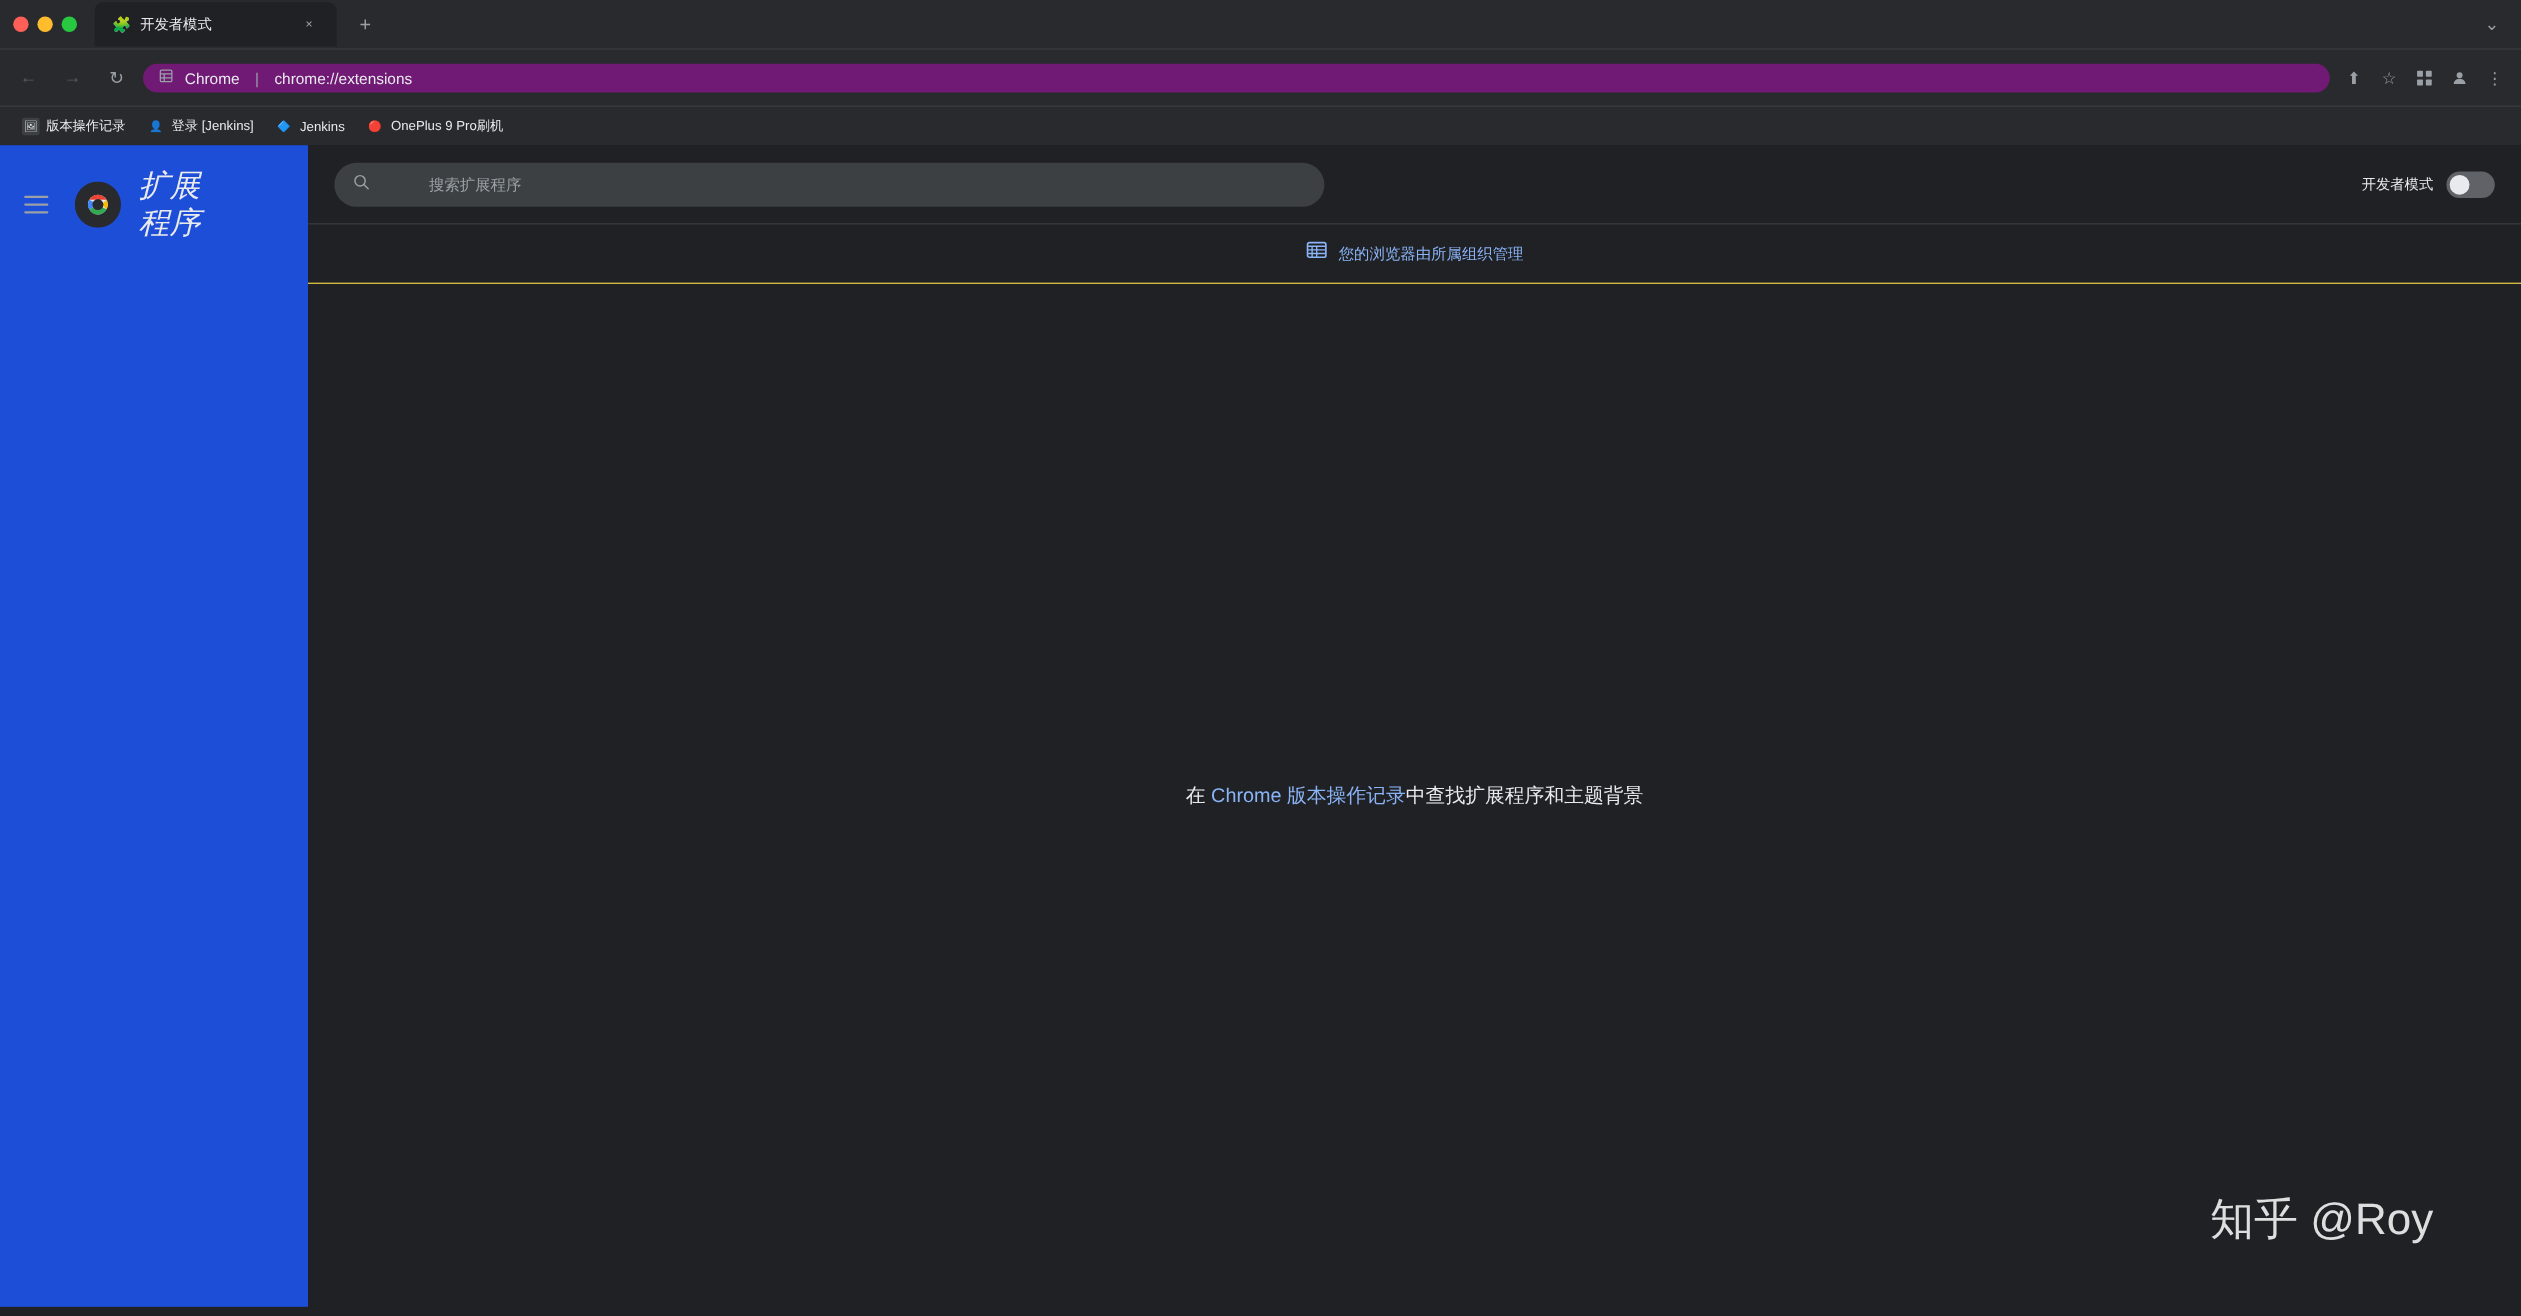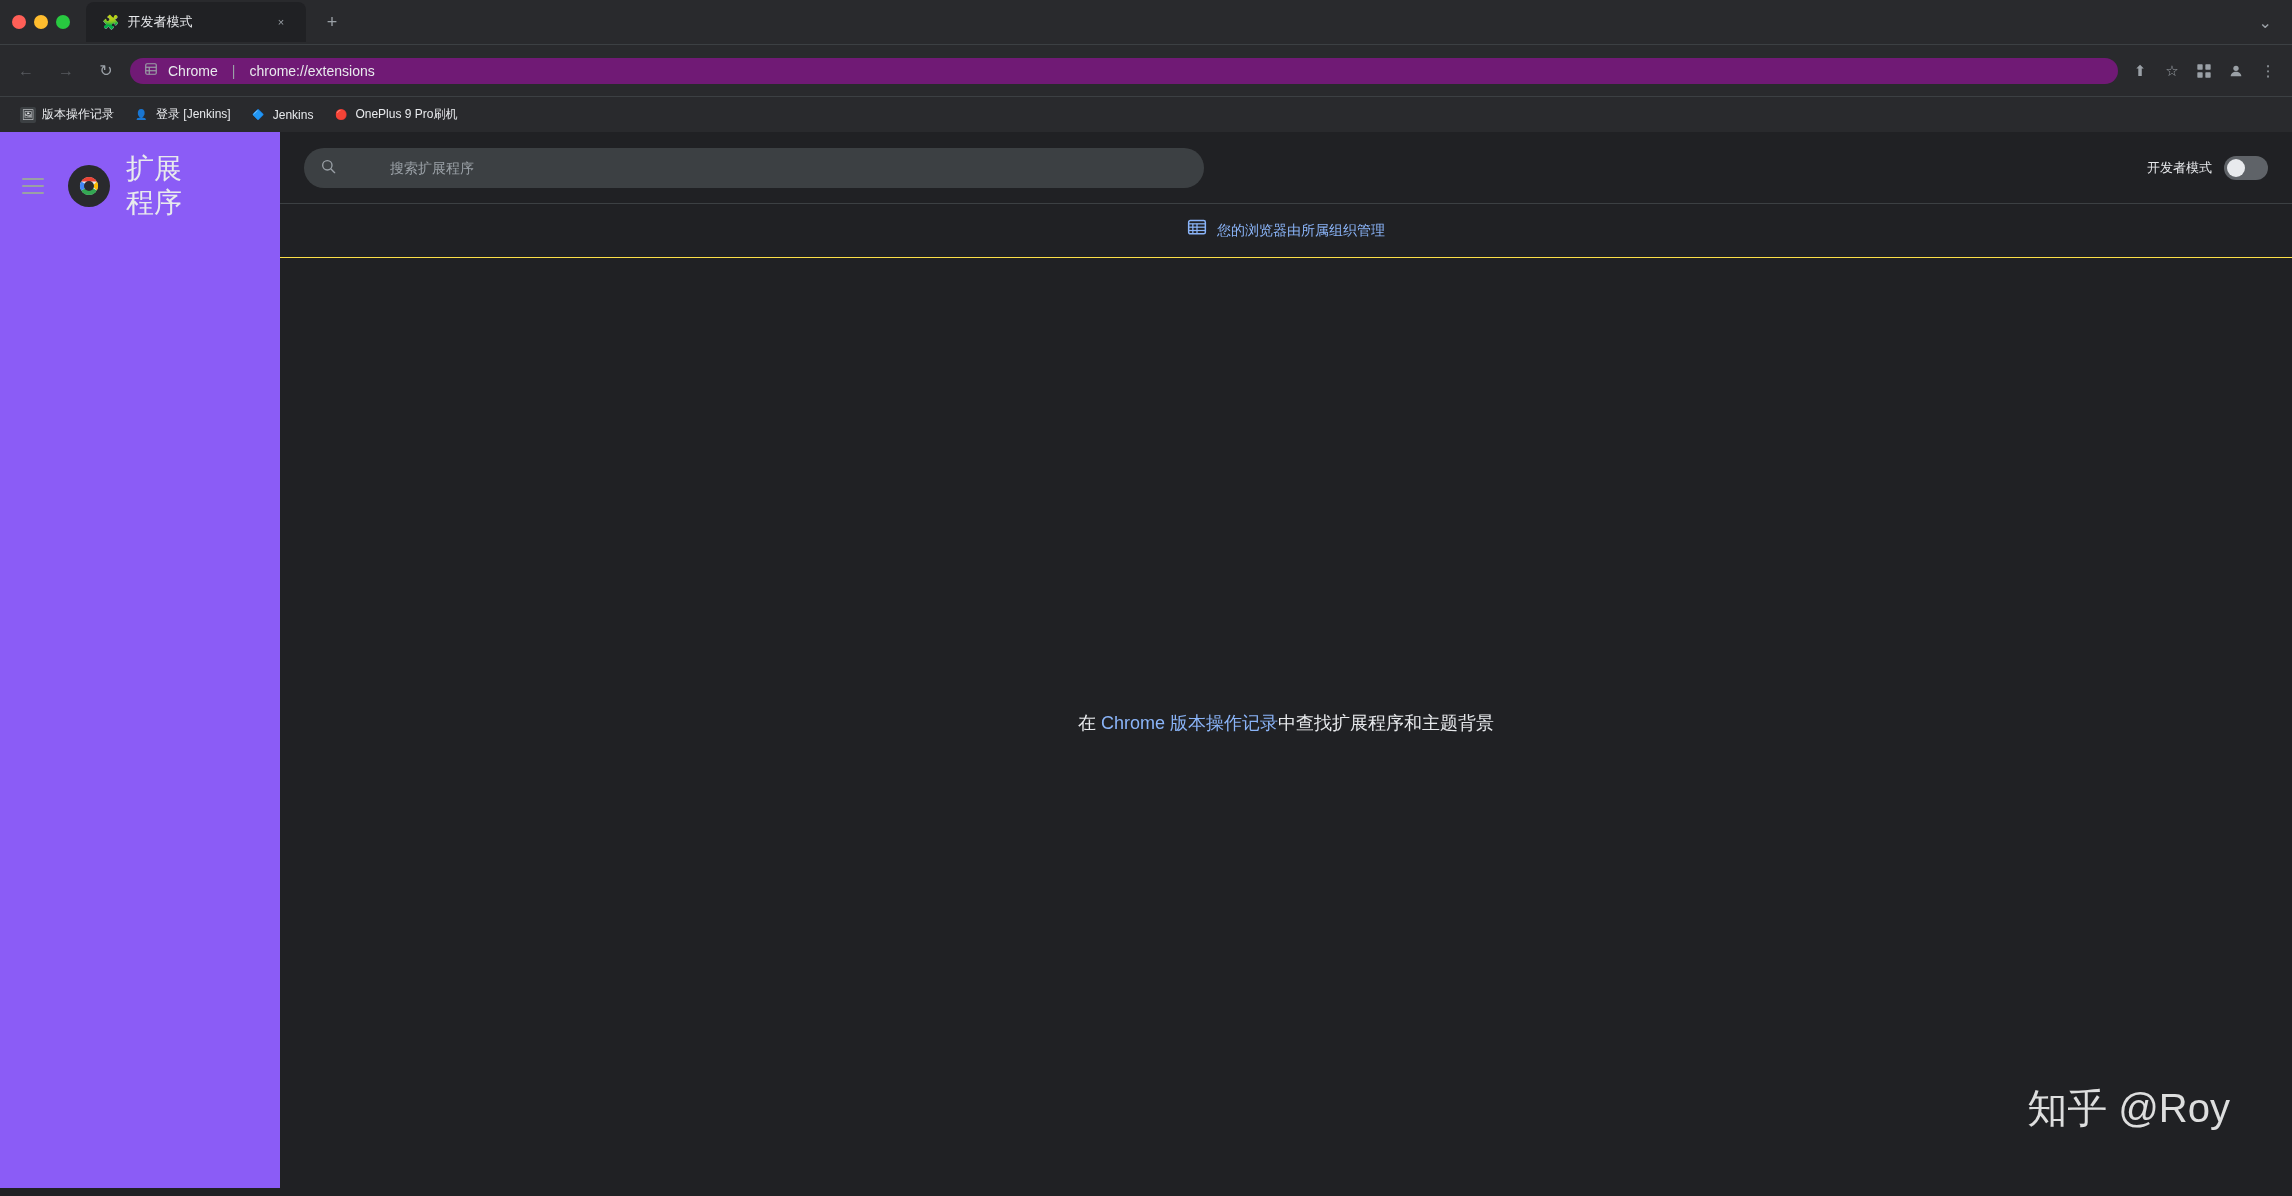--- a/index.html
+++ b/index.html
@@ -198,11 +198,12 @@
     
     .ext-sidebar {
       width: 280px;
-      background: #8b5cf6;
+      background: #1d4ed8;
       display: flex;
       flex-direction: column;
       padding: 0;
       flex-shrink: 0;
+      font-style: italic;
     }
     .ext-sidebar-header {
       display: flex;

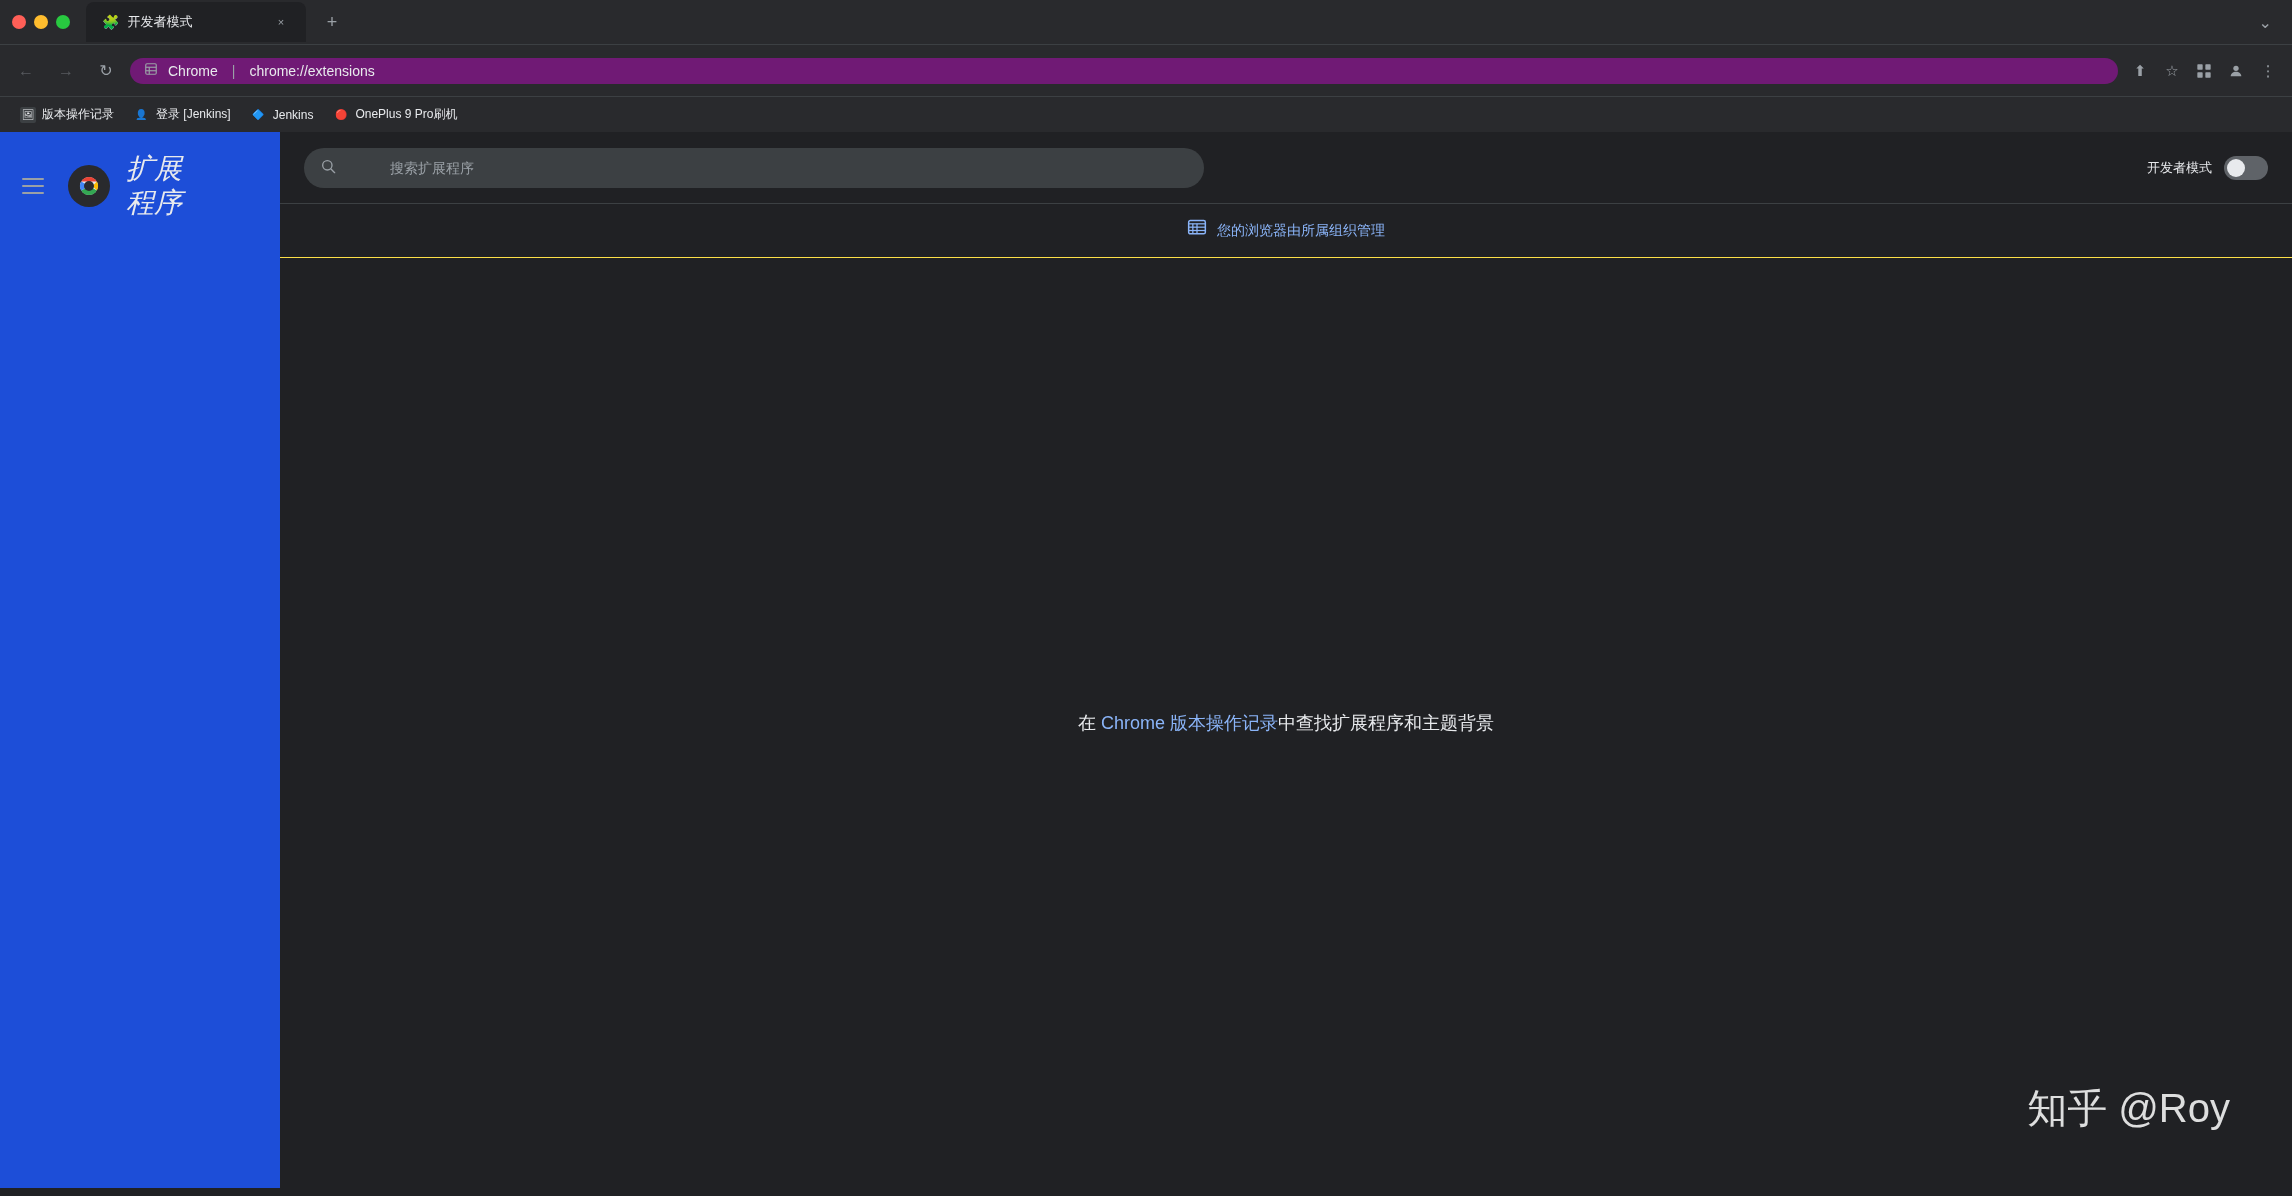--- a/index.html
+++ b/index.html
@@ -344,7 +344,7 @@
     .watermark {
       position: fixed;
       bottom: 60px;
-      right: 62px;
+      right: 80px;
       font-size: 40px;
       color: rgba(255,255,255,0.85);
       font-weight: 500;

